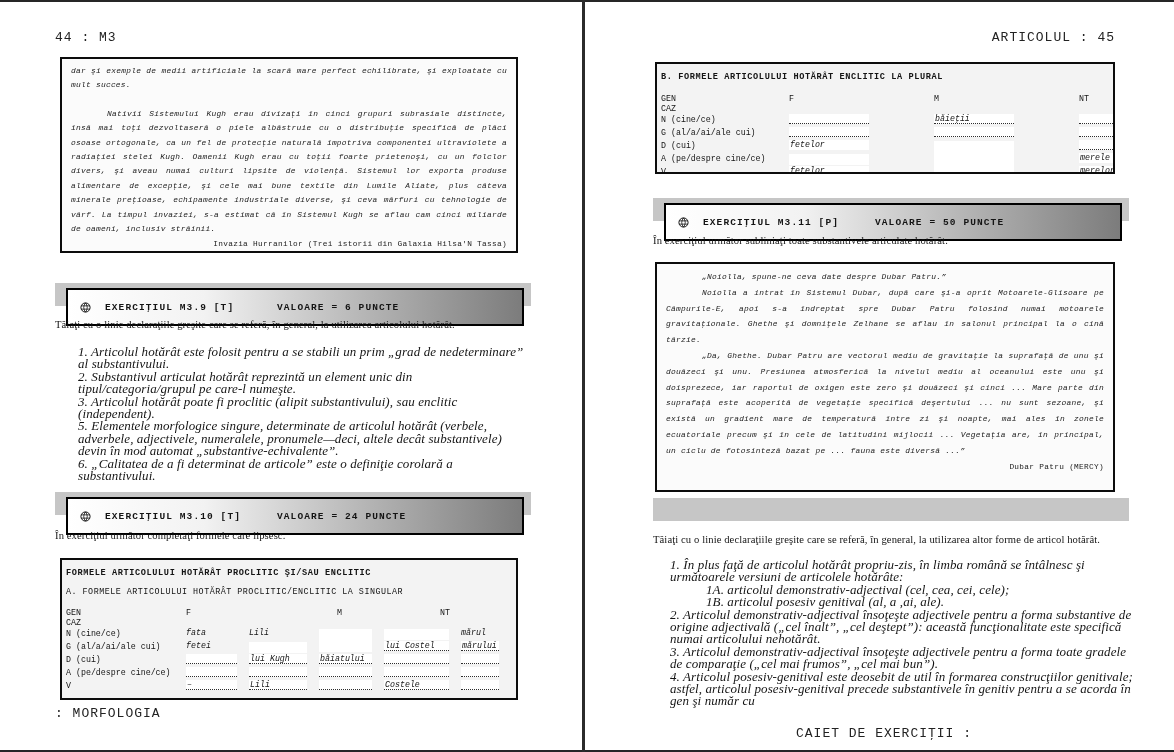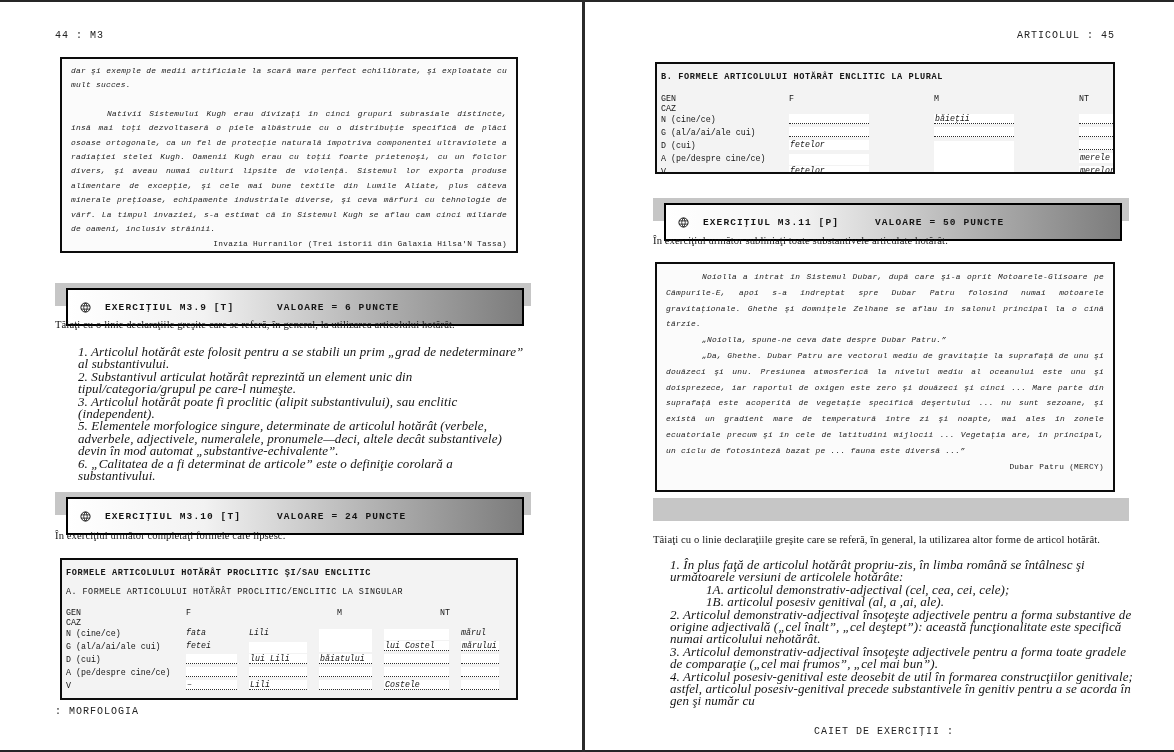--- a/index.html
+++ b/index.html
@@ -11,7 +11,7 @@
   .page-l{left:0;width:583px;}
   .page-r{left:586px;width:588px;}
   .pg-head,.pg-foot{position:absolute;font-family:"Liberation Mono","DejaVu Sans Mono",monospace;
-                    font-size:10px;letter-spacing:1px;color:#222;}
+                    font-size:13px;letter-spacing:1px;color:#222;}
 
   
   .rbox{position:absolute;border:2px solid #0c0c0c;background:#fbfbfb;overflow:hidden;

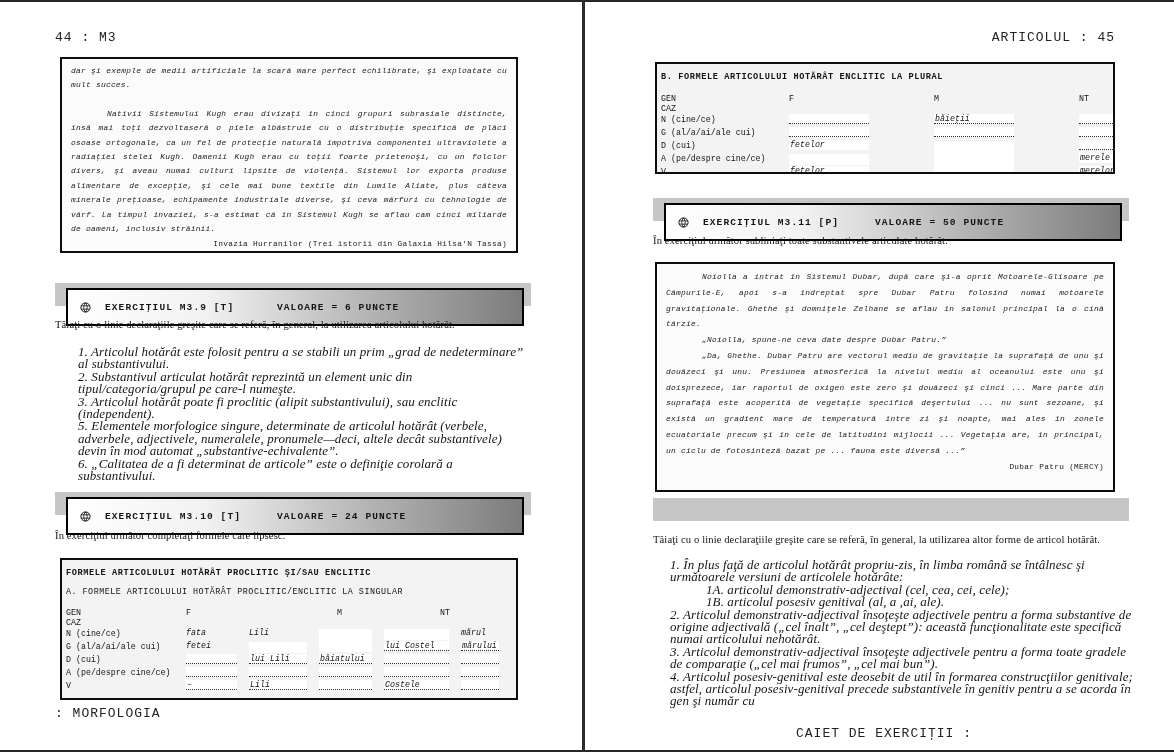--- a/index.html
+++ b/index.html
@@ -254,8 +254,8 @@
     <p class="body-p" style="left:67px;top:235px;width:470px;">În exerciţiul următor subliniaţi toate substantivele articulate hotărât.</p>
 
     <div class="rbox" style="left:69px;top:262px;width:460px;height:230px;">
+      <p class="mono-p lh-b ind">„Noiolla, spune-ne ceva date despre Dubar Patru.”</p>
       <p class="mono-p lh-b ind">Noiolla a intrat în Sistemul Dubar, după care şi-a oprit Motoarele-Glisoare pe Câmpurile-E, apoi s-a îndreptat spre Dubar Patru folosind numai motoarele gravitaţionale. Ghethe şi domniţele Zelhane se aflau în salonul principal la o cină târzie.</p>
-      <p class="mono-p lh-b ind">„Noiolla, spune-ne ceva date despre Dubar Patru.”</p>
       <p class="mono-p lh-b ind">„Da, Ghethe. Dubar Patru are vectorul mediu de gravitaţie la suprafaţă de unu şi douăzeci şi unu. Presiunea atmosferică la nivelul mediu al oceanului este unu şi doisprezece, iar raportul de oxigen este zero şi douăzeci şi cinci ... Mare parte din suprafaţă este acoperită de vegetaţie specifică deşertului ... nu sunt sezoane, şi există un gradient mare de temperatură între zi şi noapte, mai ales în zonele ecuatoriale precum şi în cele de latitudini mijlocii ... Vegetaţia are, în principal, un ciclu de fotosinteză bazat pe ... fauna este diversă ...”</p>
       <div class="attrib">Dubar Patru (MERCY)</div>
     </div>

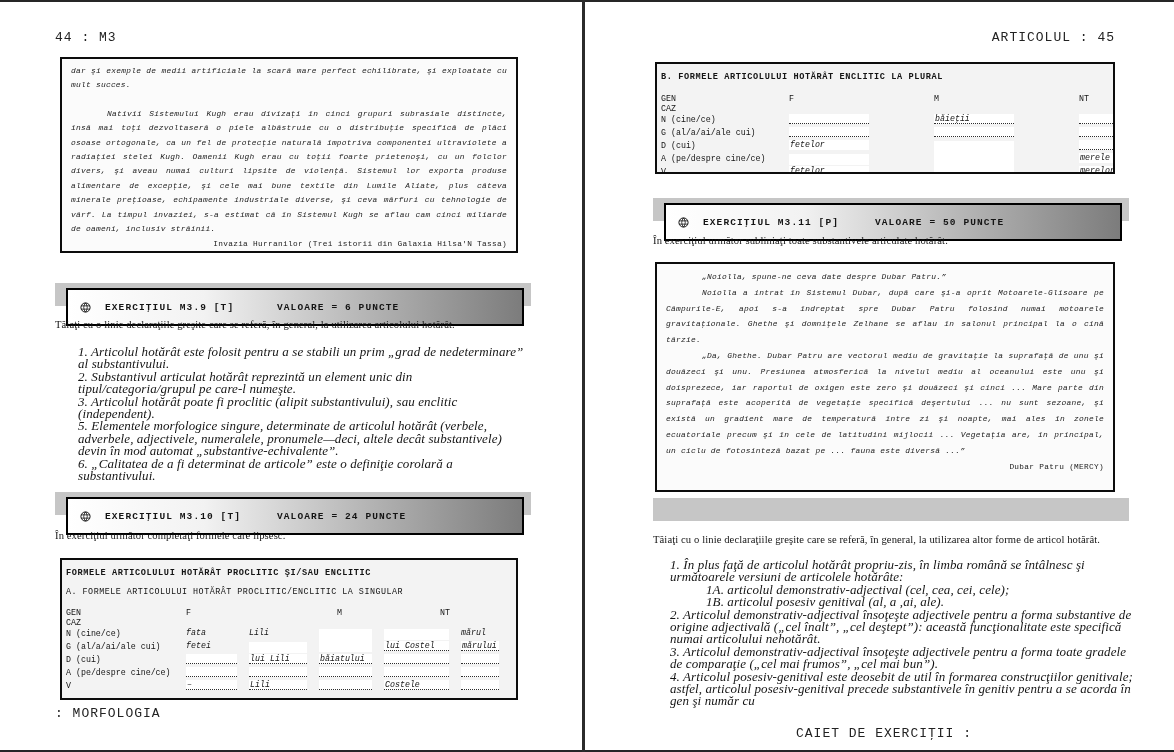--- a/index.html
+++ b/index.html
@@ -158,7 +158,7 @@
           <div class="t-row">
             <div class="t-lab" style="width: 120px;">D (cui)</div>
             <div class="t-cell" style="width: 63px;"><span class="ct strip dot">&nbsp;</span></div>
-            <div class="t-cell" style="width: 70px;"><span class="ct strip dot">lui Lili</span></div>
+            <div class="t-cell" style="width: 70px;"><span class="ct strip dot">lui Kugh</span></div>
             <div class="t-cell" style="width: 65px;"><span class="ct strip dot">băiatului</span></div>
             <div class="t-cell" style="width: 77px;"><span class="ct strip dot">&nbsp;</span></div>
             <div class="t-cell" style="width: 50px;"><span class="ct strip dot">&nbsp;</span></div>

